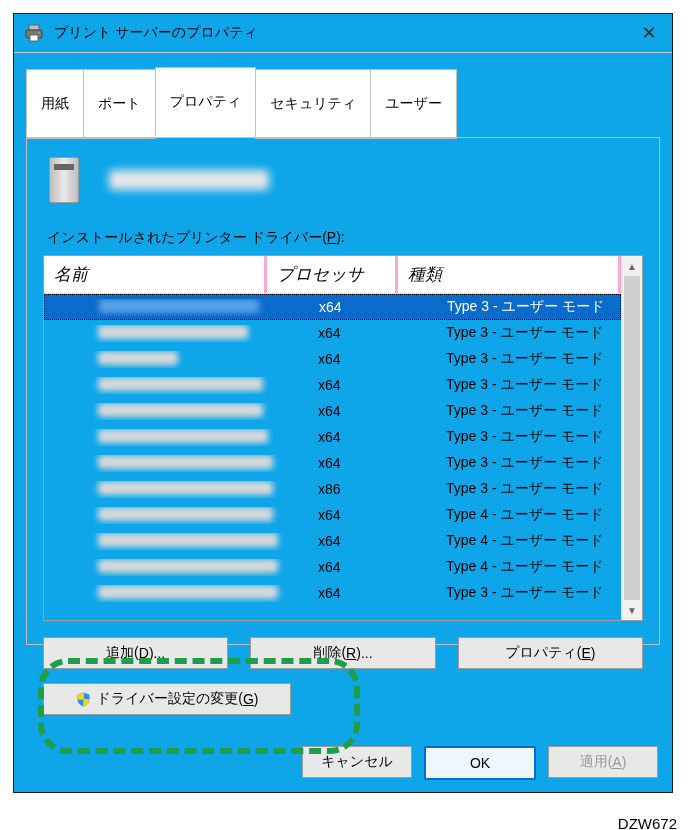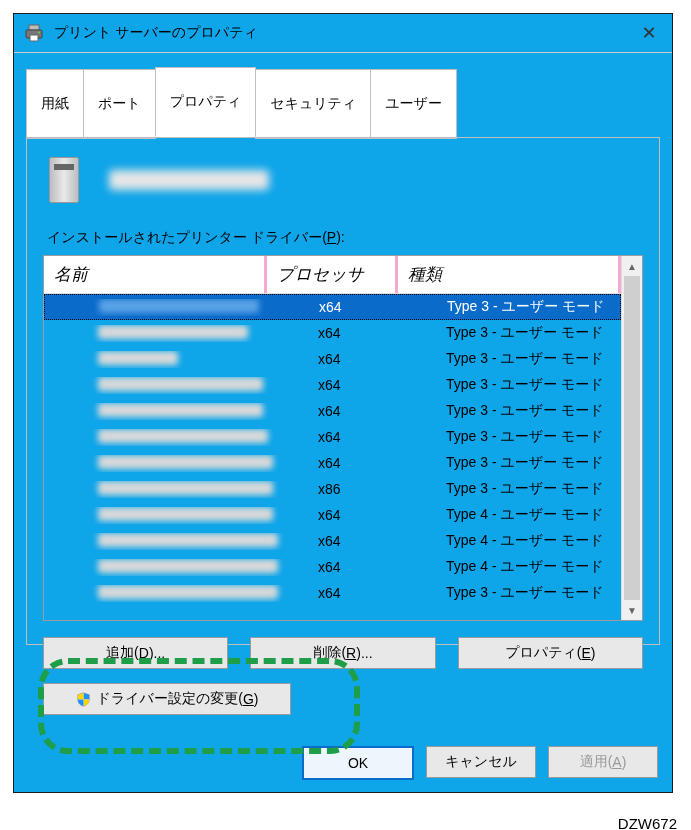--- a/index.html
+++ b/index.html
@@ -211,8 +211,8 @@
     </div>
 
     <div class="dlgbtns">
+      <div class="btn">キャンセル</div>
       <div class="btn primary">OK</div>
-      <div class="btn">キャンセル</div>
       <div class="btn disabled">
         <span>適用(</span>
           <u>A</u>

